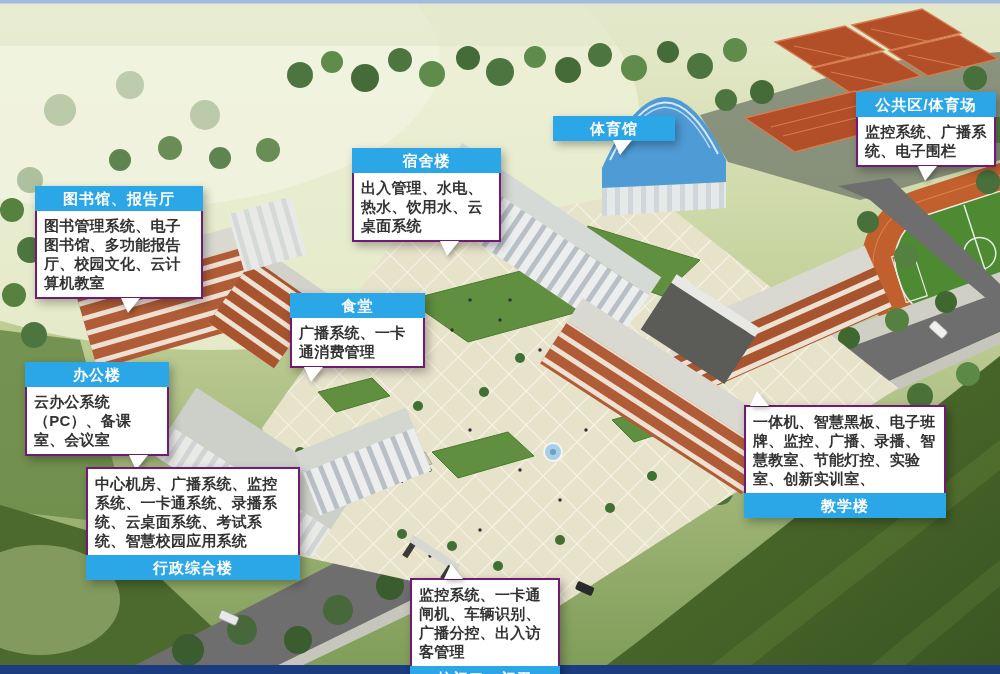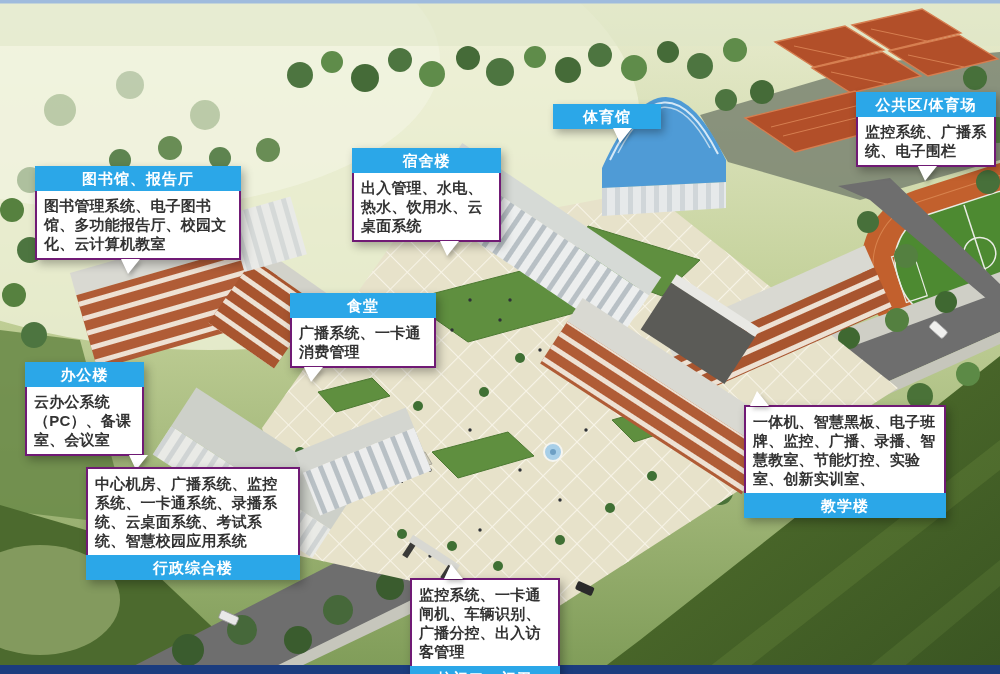--- a/index.html
+++ b/index.html
@@ -326,7 +326,7 @@
     <div class="tail tail-down" style="left:88px;"></div>
   </div>
 
-  <div class="callout header-top" style="left:553px;top:104px;width:108px;">
+  <div class="callout header-top" style="left:553px;top:116px;width:122px;">
     <div class="co-header">体育馆</div>
     <div class="tail tail-down" style="left:60px;"></div>
   </div>

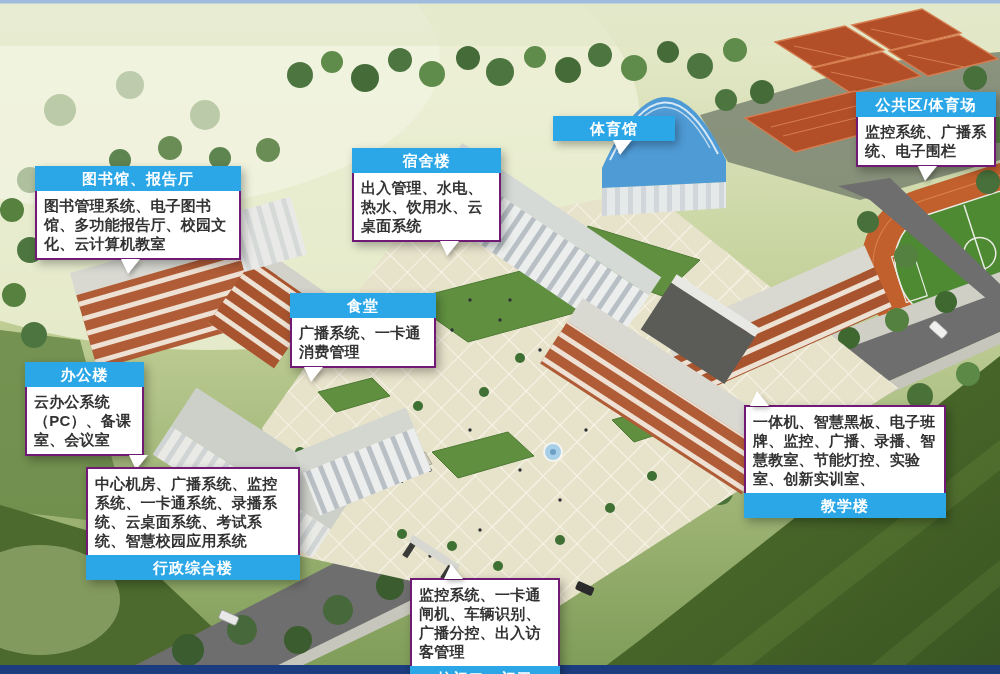--- a/index.html
+++ b/index.html
@@ -314,7 +314,7 @@
     <rect x="0" y="665" width="1000" height="9" fill="#1b3c7e"></rect>
   </svg>
 
-  <div class="callout header-top" style="left:35px;top:166px;width:206px;">
+  <div class="callout header-top" style="left:35px;top:186px;width:168px;">
     <div class="co-header">图书馆、报告厅</div>
     <div class="co-body">图书管理系统、电子图书馆、多功能报告厅、校园文化、云计算机教室</div>
     <div class="tail tail-down" style="left:86px;"></div>

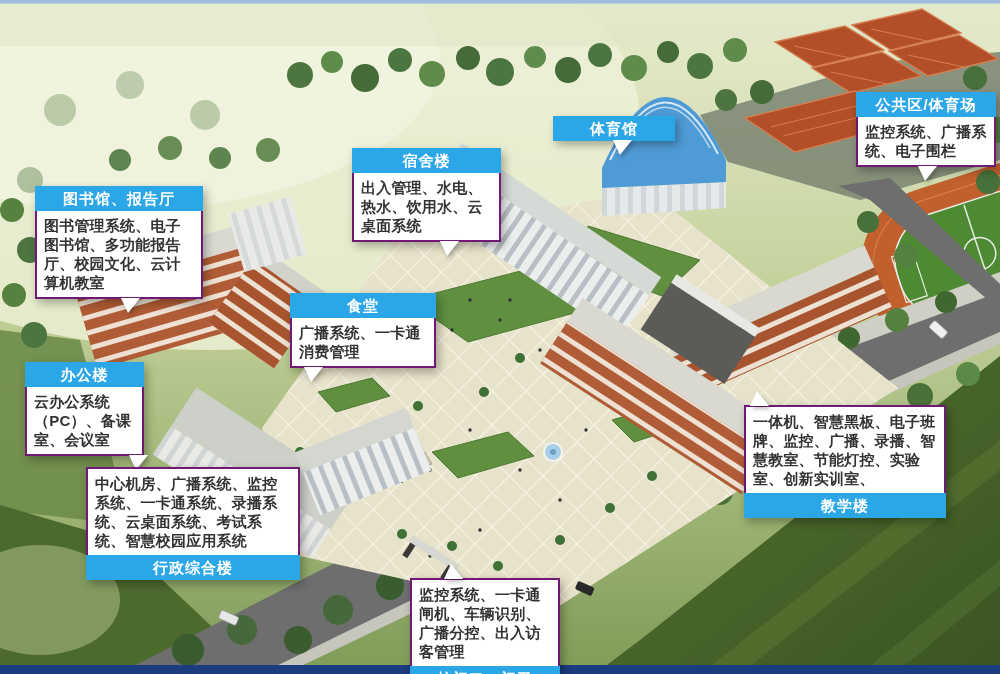--- a/index.html
+++ b/index.html
@@ -337,7 +337,7 @@
     <div class="tail tail-down" style="left:62px;"></div>
   </div>
 
-  <div class="callout header-top" style="left:290px;top:293px;width:146px;">
+  <div class="callout header-top" style="left:290px;top:293px;width:135px;">
     <div class="co-header">食堂</div>
     <div class="co-body">广播系统、一卡通消费管理</div>
     <div class="tail tail-down" style="left:14px;"></div>

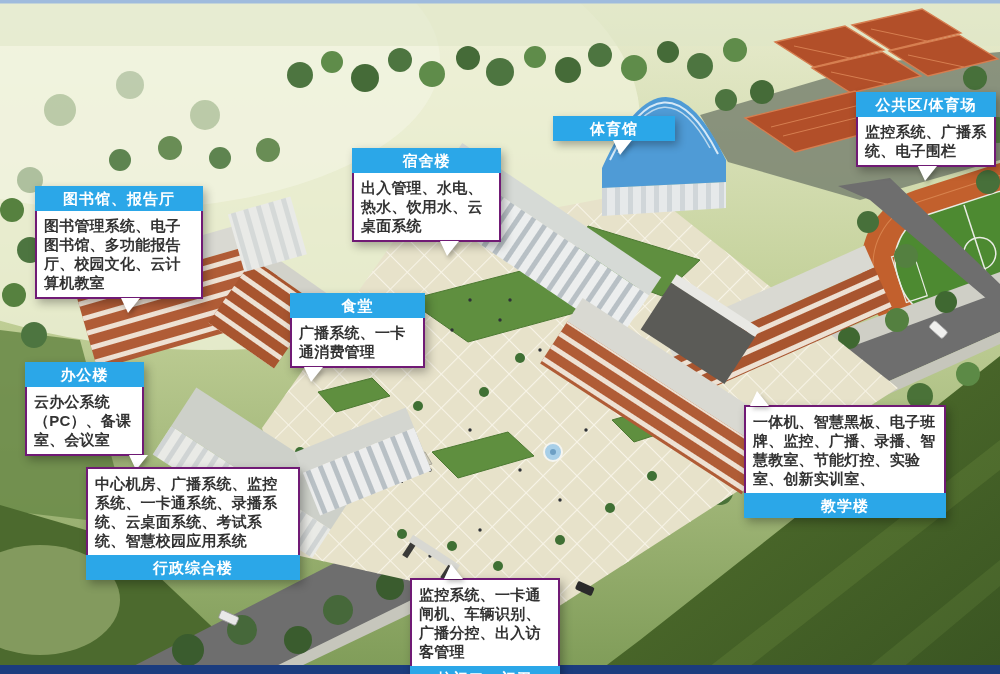--- a/index.html
+++ b/index.html
@@ -343,7 +343,7 @@
     <div class="tail tail-down" style="left:14px;"></div>
   </div>
 
-  <div class="callout header-top" style="left:25px;top:362px;width:119px;">
+  <div class="callout header-top" style="left:25px;top:362px;width:144px;">
     <div class="co-header">办公楼</div>
     <div class="co-body">云办公系统（PC）、备课室、会议室</div>
     <div class="tail tail-down" style="left:104px;"></div>

